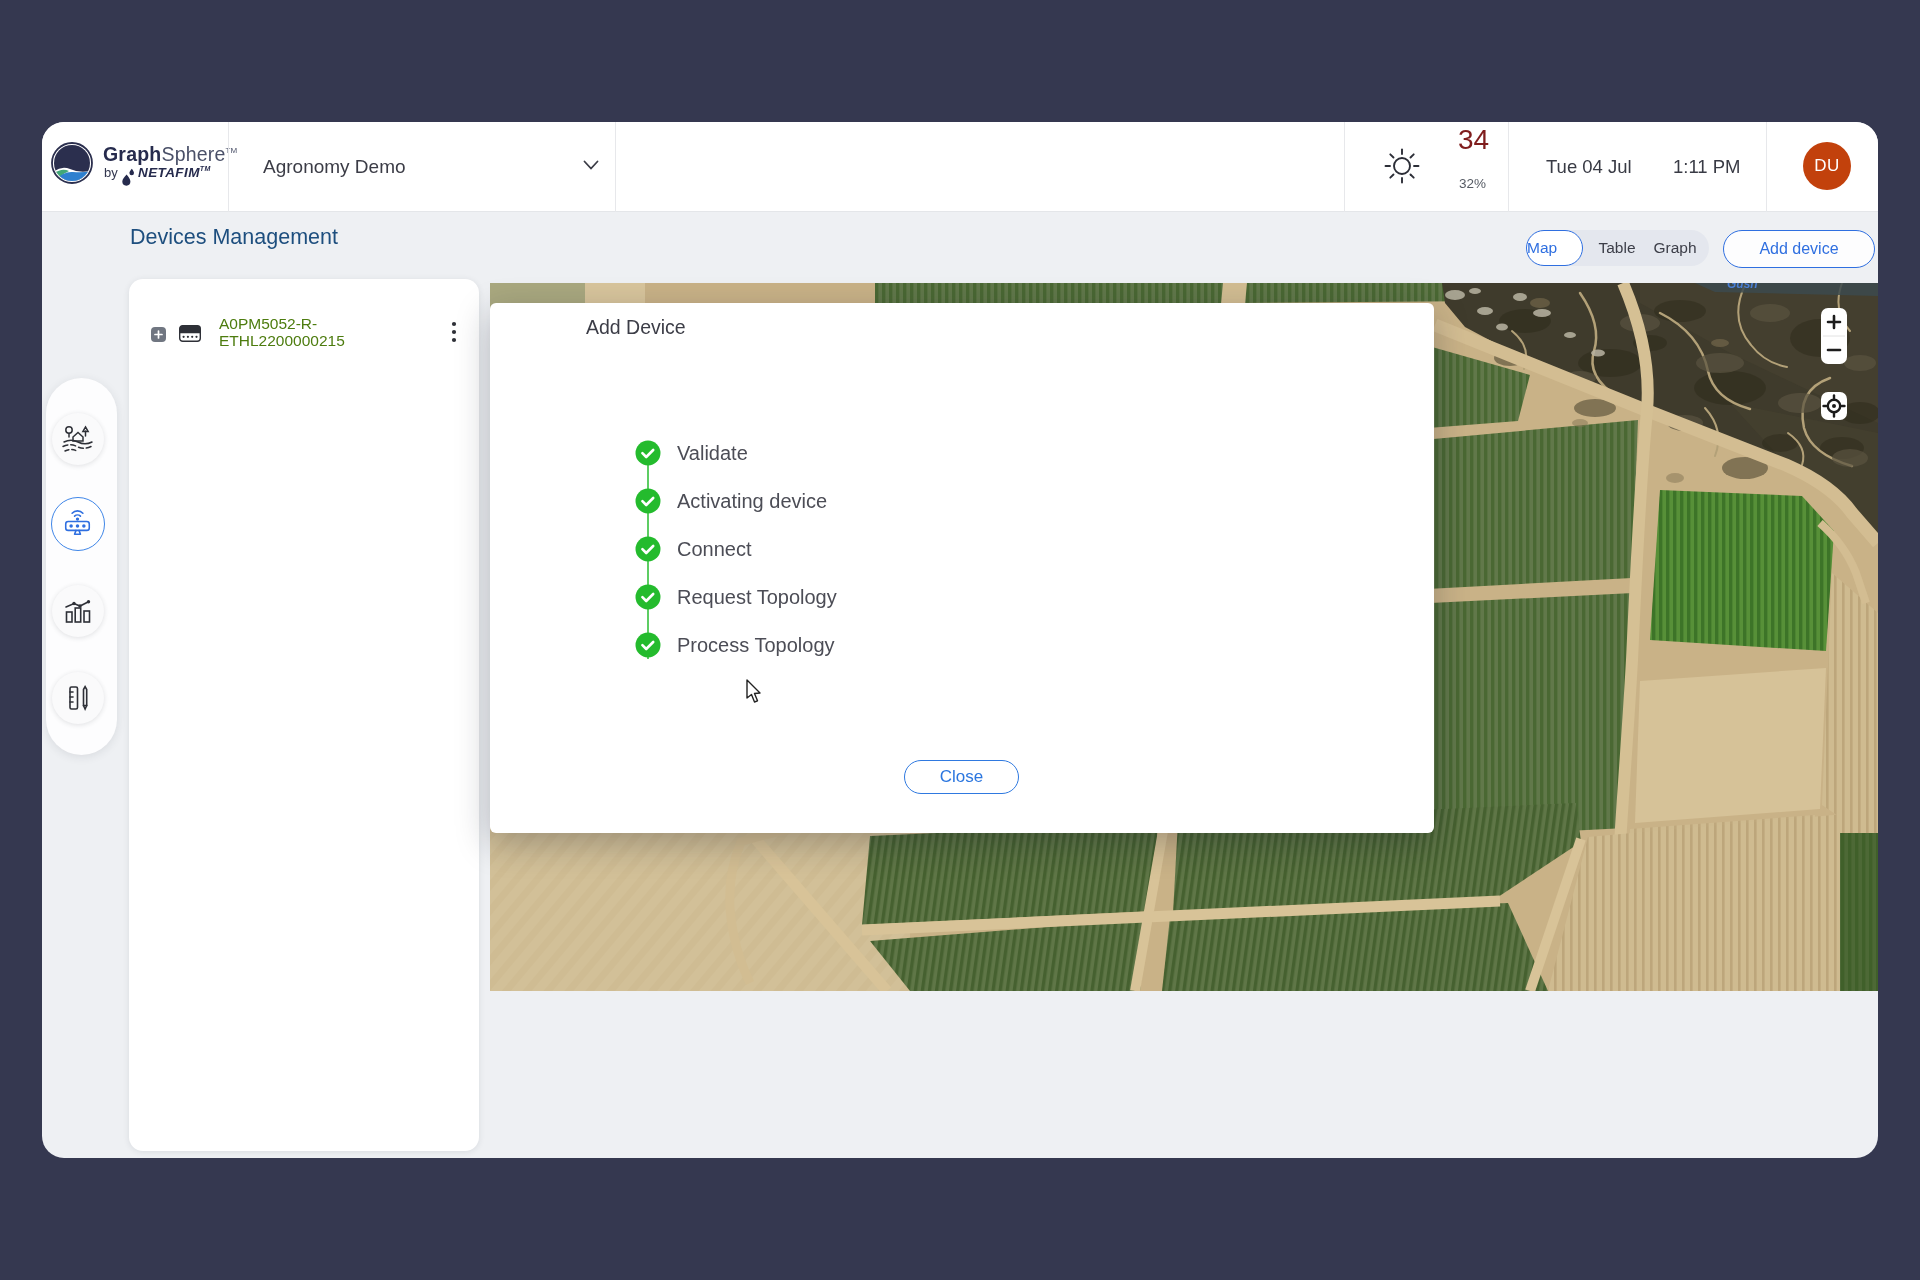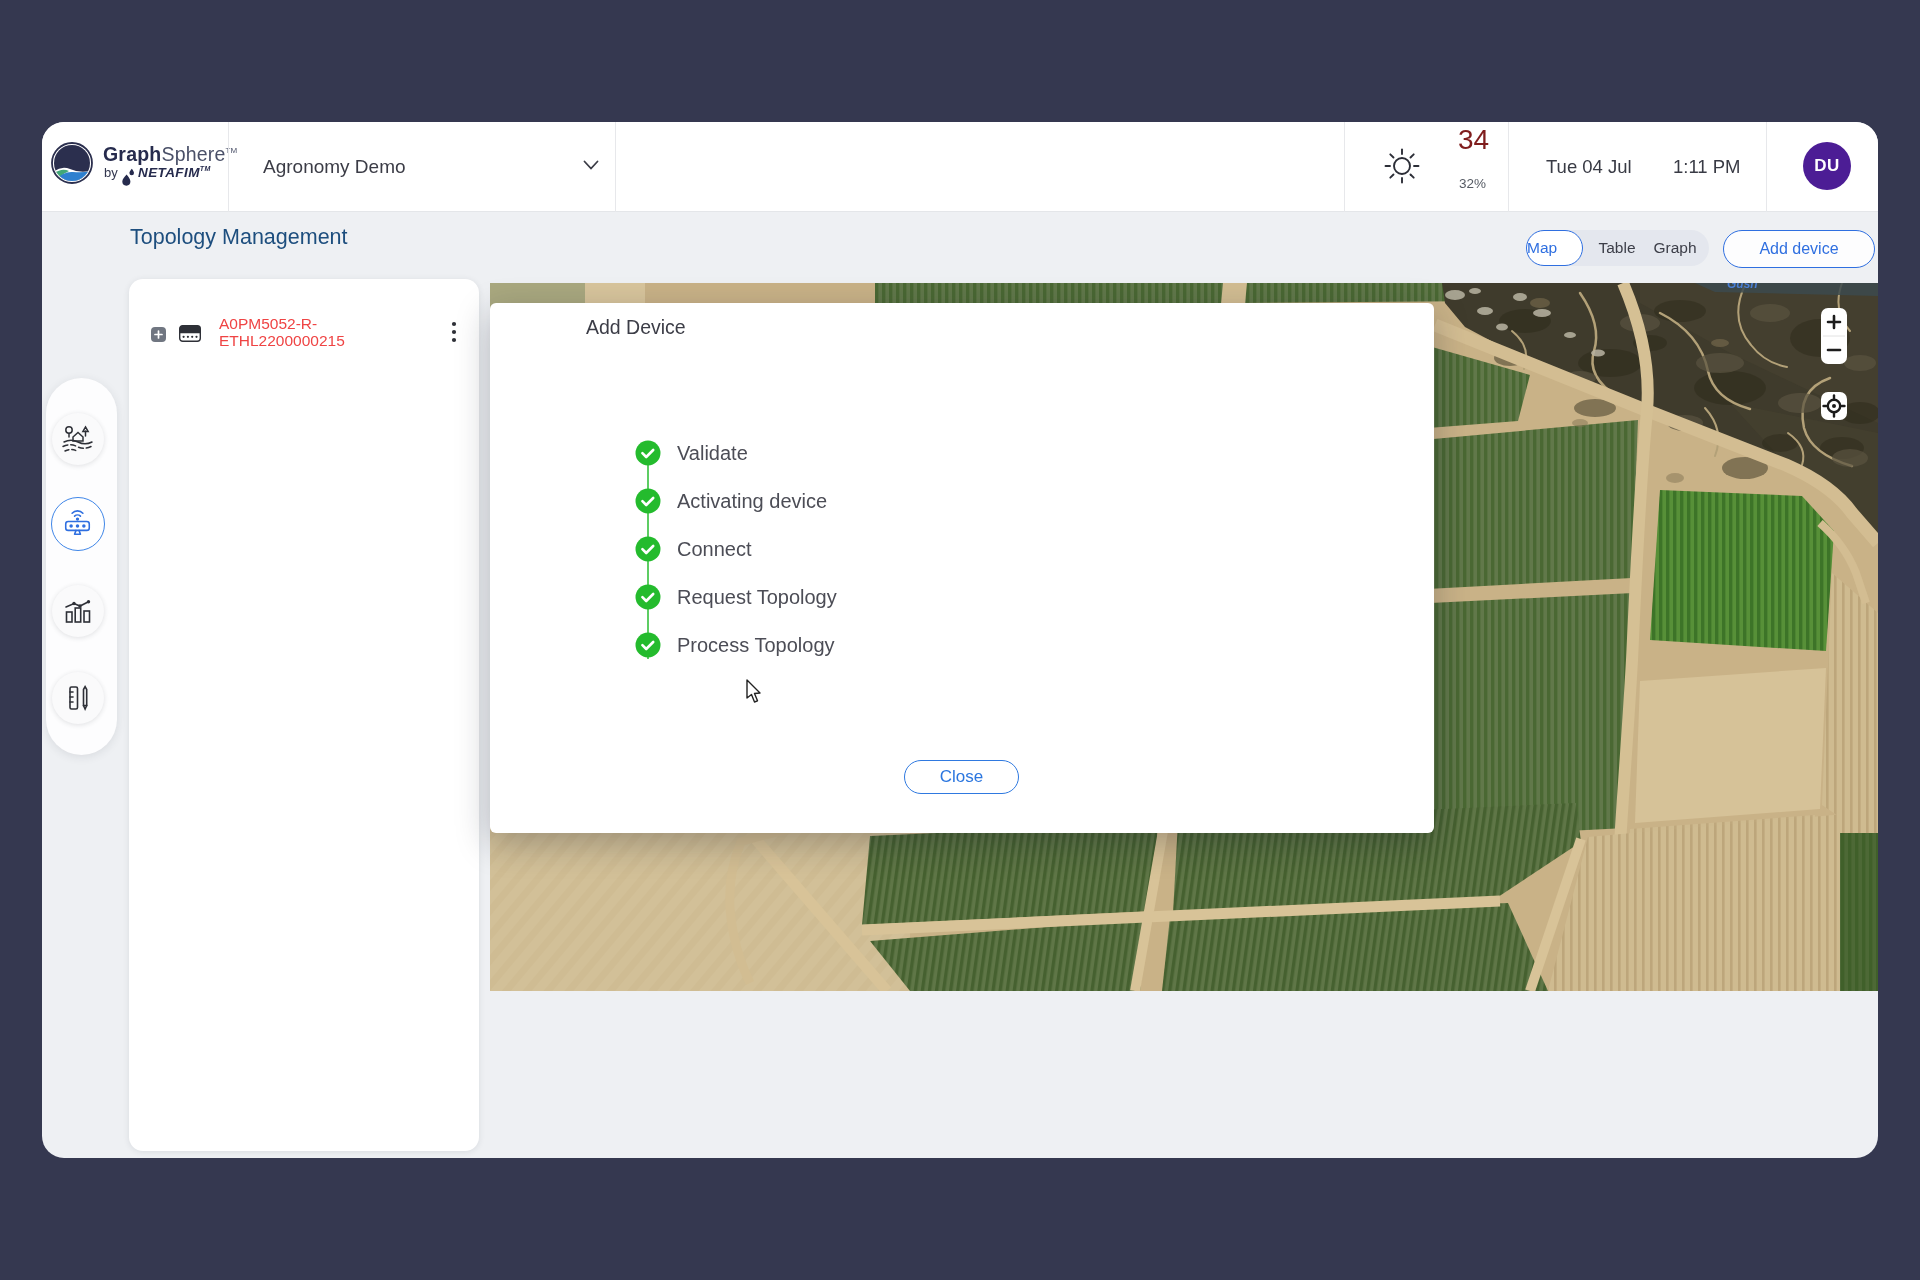--- a/index.html
+++ b/index.html
@@ -66,7 +66,7 @@
     <div class="abs" style="left:1504px;top:34px;font-size:18.5px;color:#393b45">Tue 04 Jul</div>
     <div class="abs" style="left:1631px;top:34px;font-size:18.5px;color:#393b45">1:11 PM</div>
     <div class="vdiv" style="left:1724px"></div>
-    <div class="abs" style="left:1761px;top:20px;width:48px;height:48px;border-radius:50%;background:#4c1d95;color:#fff;font-size:17px;font-weight:bold;text-align:center;line-height:48px;letter-spacing:.5px">DU</div>
+    <div class="abs" style="left:1761px;top:20px;width:48px;height:48px;border-radius:50%;background:#c2410c;color:#fff;font-size:17px;font-weight:normal;text-align:center;line-height:48px;letter-spacing:.5px">DU</div>
   </div>
 
   <div class="abs" style="left:88px;top:103px;font-size:21.5px;font-weight:500;color:#1d4e7e;z-index:3">Topology Management</div>

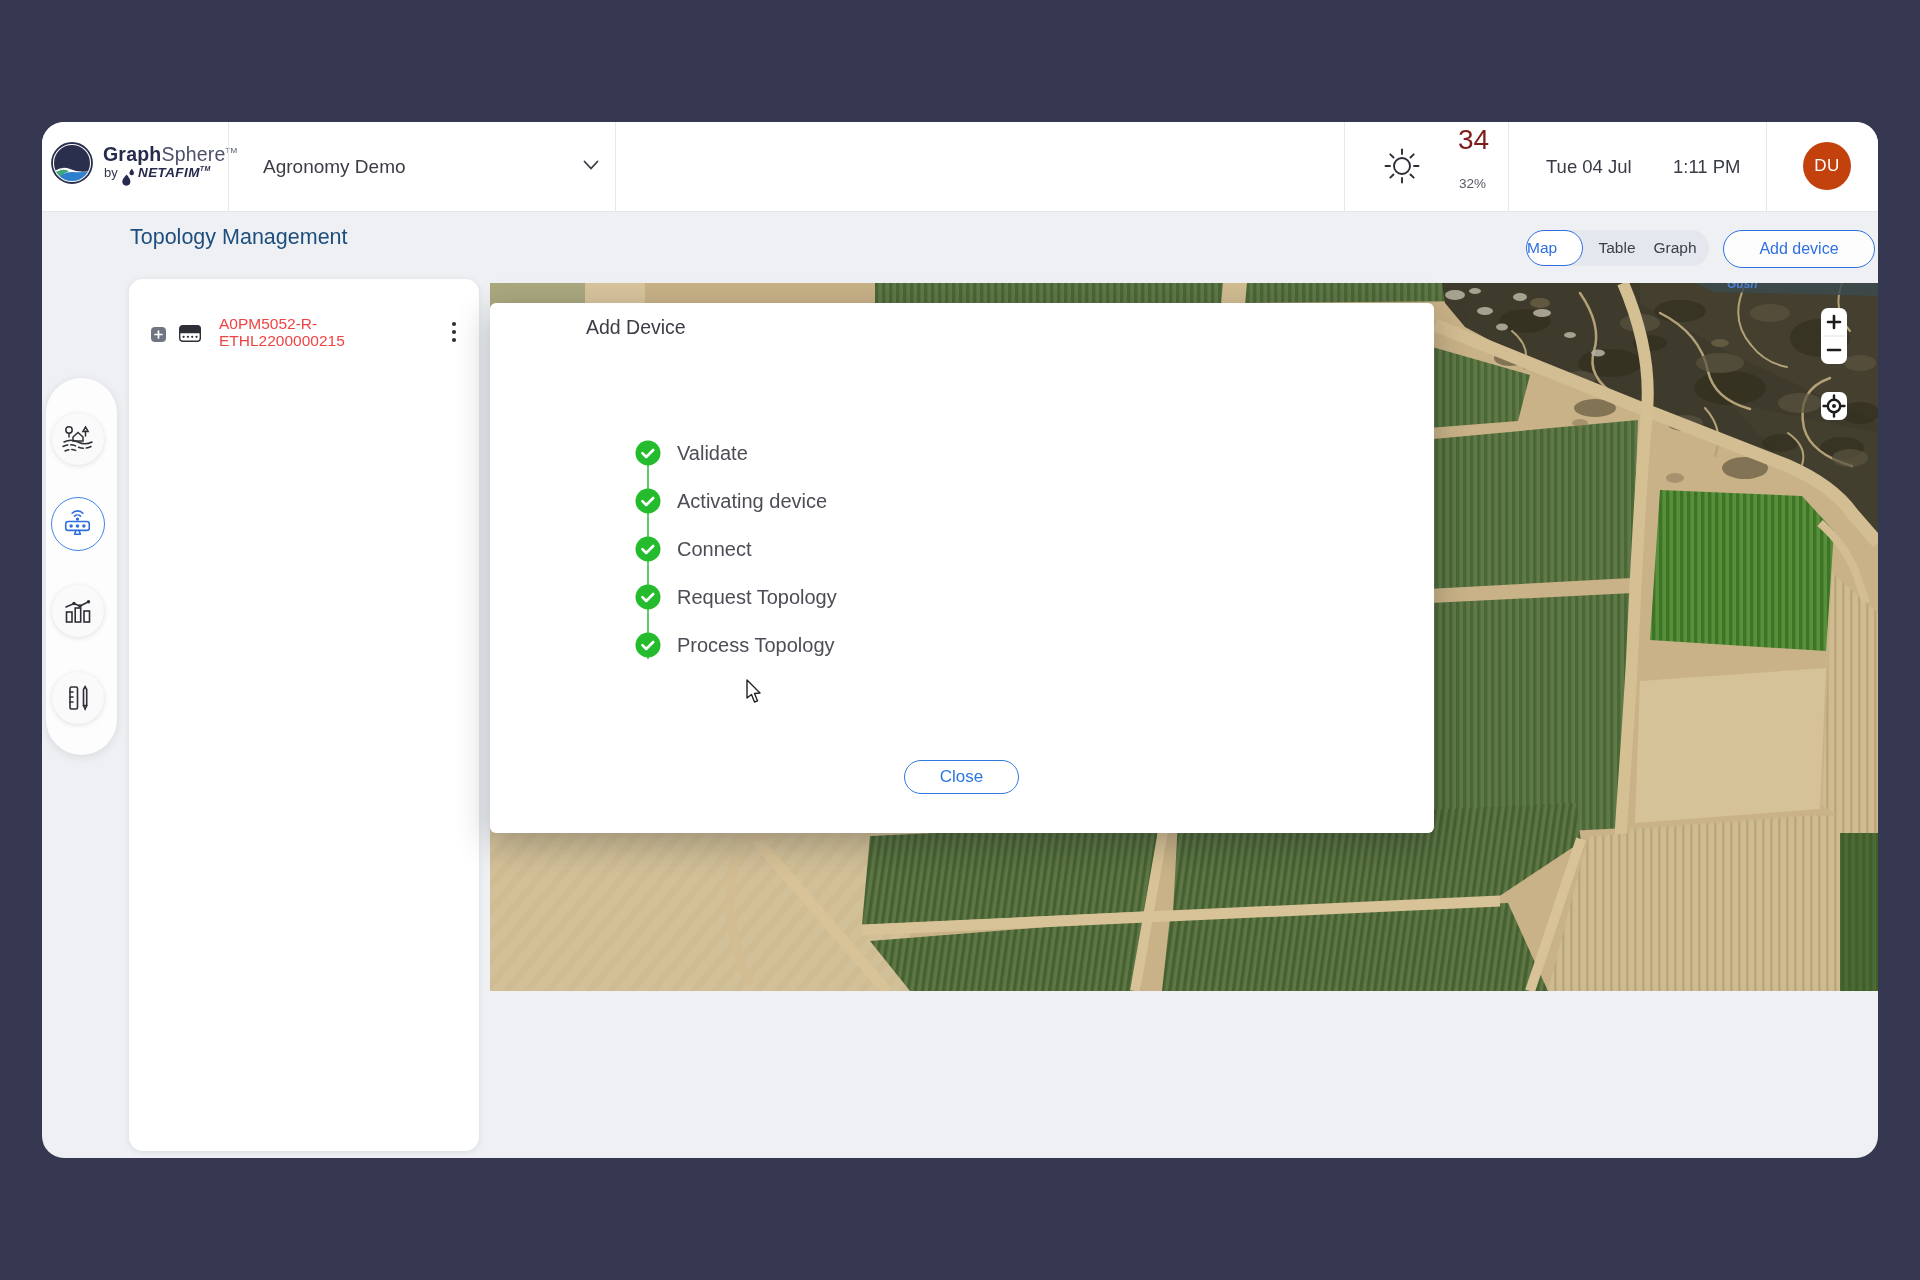--- a/index.html
+++ b/index.html
@@ -69,7 +69,7 @@
     <div class="abs" style="left:1761px;top:20px;width:48px;height:48px;border-radius:50%;background:#c2410c;color:#fff;font-size:17px;font-weight:normal;text-align:center;line-height:48px;letter-spacing:.5px">DU</div>
   </div>
 
-  <div class="abs" style="left:88px;top:103px;font-size:21.5px;font-weight:500;color:#1d4e7e;z-index:3">Topology Management</div>
+  <div class="abs" style="left:88px;top:103px;font-size:21.5px;font-weight:500;color:#1d4e7e;z-index:3">Devices Management</div>
   <div class="abs" style="left:1484px;top:108px;width:183px;height:36px;background:#e4e7ee;border-radius:18px;z-index:3"></div>
   <div class="abs" style="left:1484px;top:108px;width:57px;height:36px;background:#fff;border:1px solid #2f6fe0;border-radius:18px;font-size:15.5px;color:#2f6fe0;text-align:left;line-height:34px;z-index:4">Map</div>
   <div class="abs" style="left:1549px;top:108px;width:52px;font-size:15.5px;color:#3c3e48;text-align:center;line-height:36px;z-index:4">Table</div>

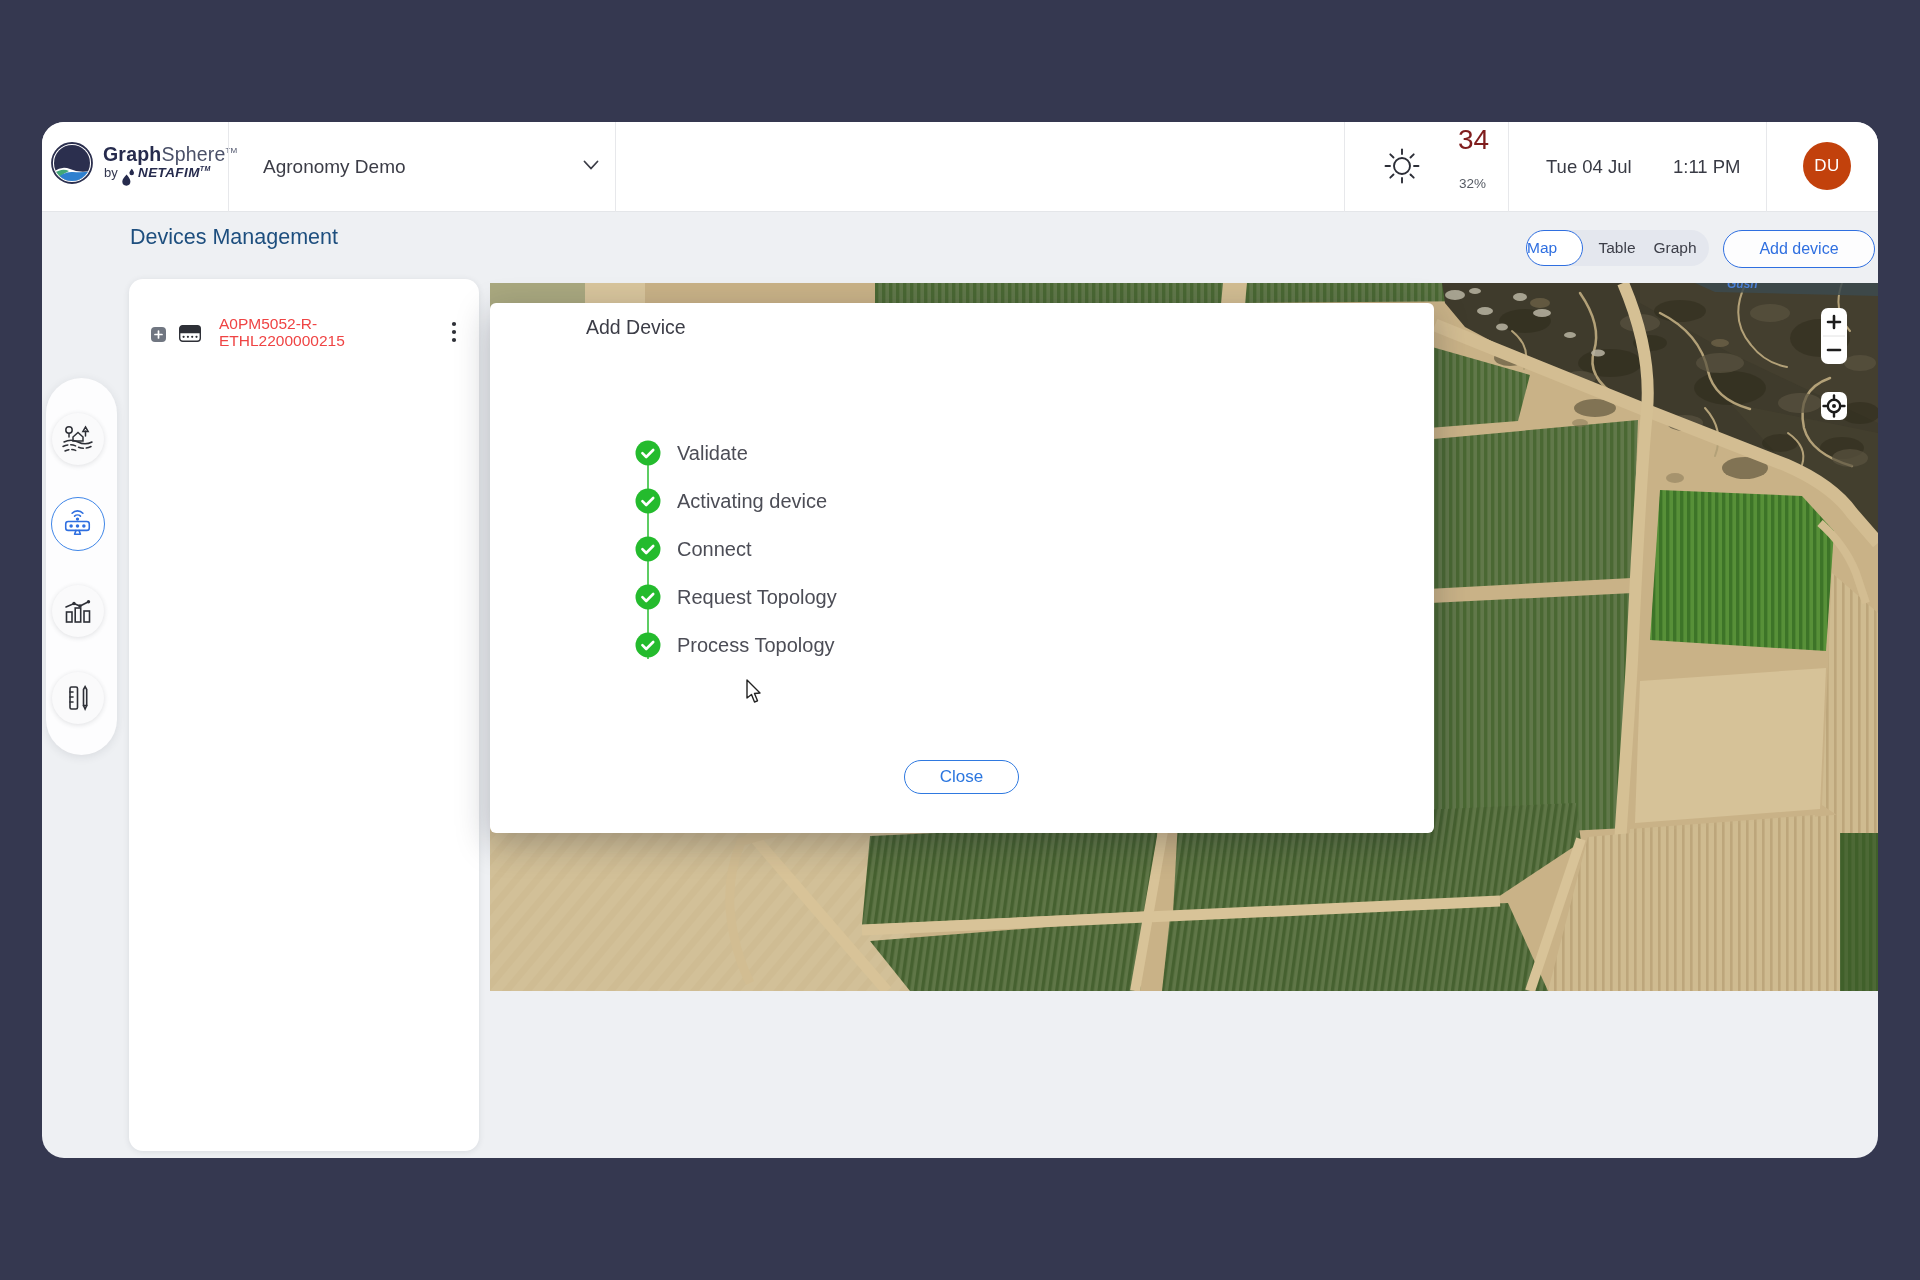--- a/index.html
+++ b/index.html
@@ -255,7 +255,7 @@
       <circle cx="13.2" cy="11.8" r="1.1" fill="#2e3037"></circle>
         <circle cx="17.5" cy="11.8" r="1.1" fill="#2e3037"></circle>
     </svg>
-    <div class="abs" style="left:90px;top:37px;font-size:15.5px;line-height:16.5px;color:#ef4444">A0PM5052-R-<br>ETHL2200000215</div>
+    <div class="abs" style="left:90px;top:37px;font-size:15.5px;line-height:16.5px;color:#4d7c0f">A0PM5052-R-<br>ETHL2200000215</div>
     <svg class="abs" style="left:322px;top:40px" width="6" height="28" viewBox="0 0 6 28">
       <circle cx="3" cy="5" r="2.1" fill="#2e3037"></circle>
         <circle cx="3" cy="13" r="2.1" fill="#2e3037"></circle>

